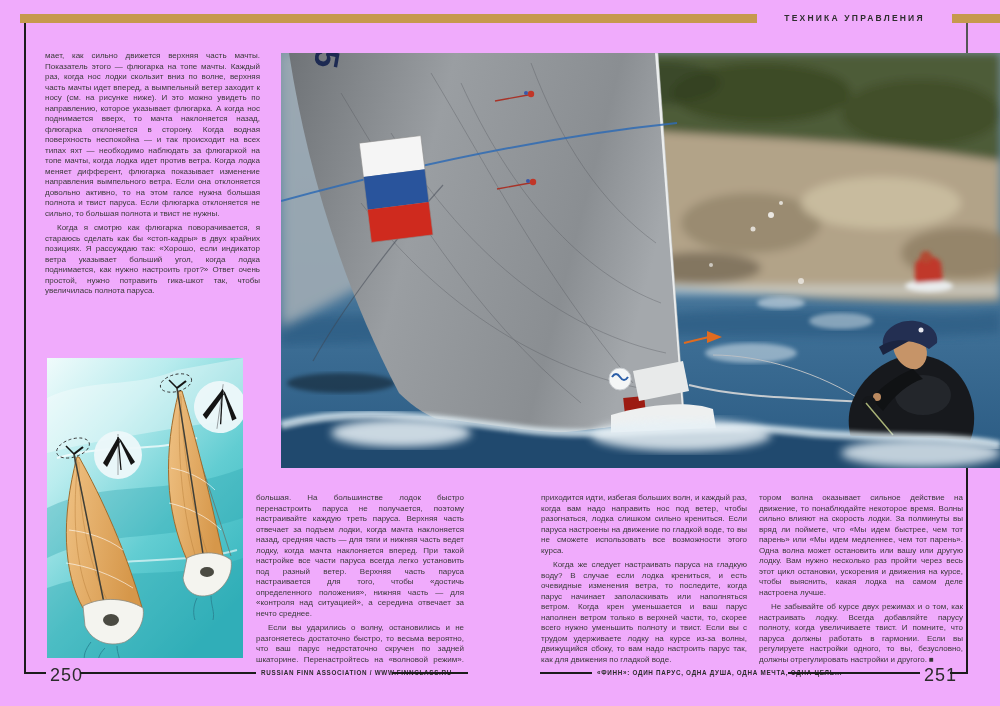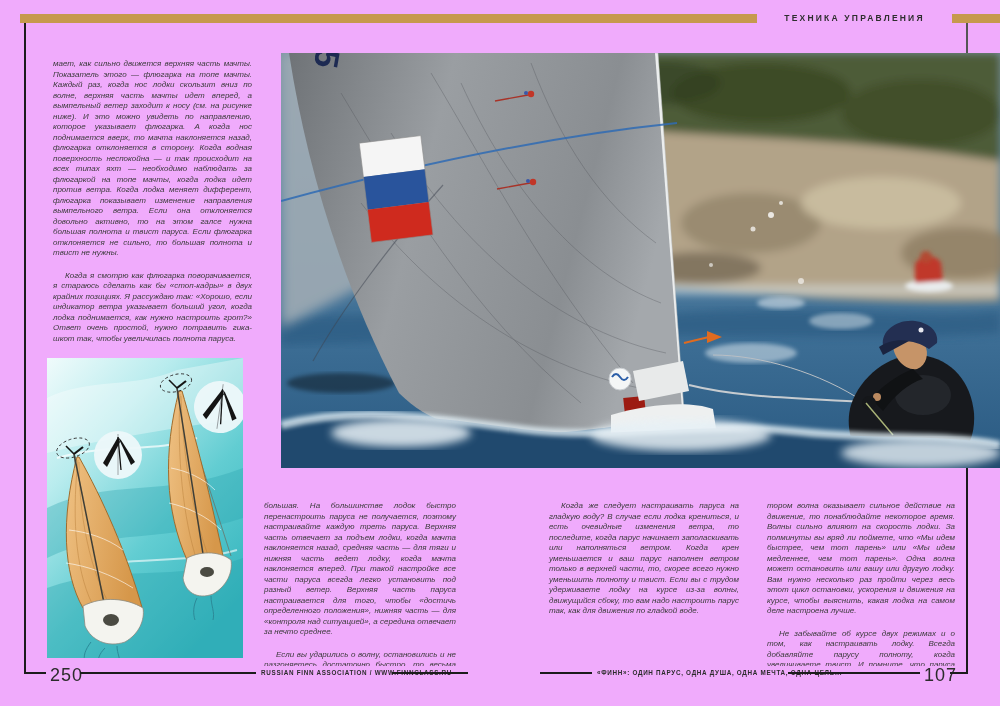--- a/index.html
+++ b/index.html
@@ -25,7 +25,7 @@
   .fn-left{left:261px;} .fn-right{left:597px;}
   
   .col{position:absolute;font-size:8px;line-height:10.5px;overflow:hidden;}
-  .col p{margin:12px;text-align:justify;font-style:italic;}
+  .col p{margin:4px;text-align:justify;}
   .col p.ind{text-indent:12px;}
   .col1{left:41px;top:47px;width:223px;height:302px;}
   .col2{left:252px;top:489px;width:216px;height:177px;}

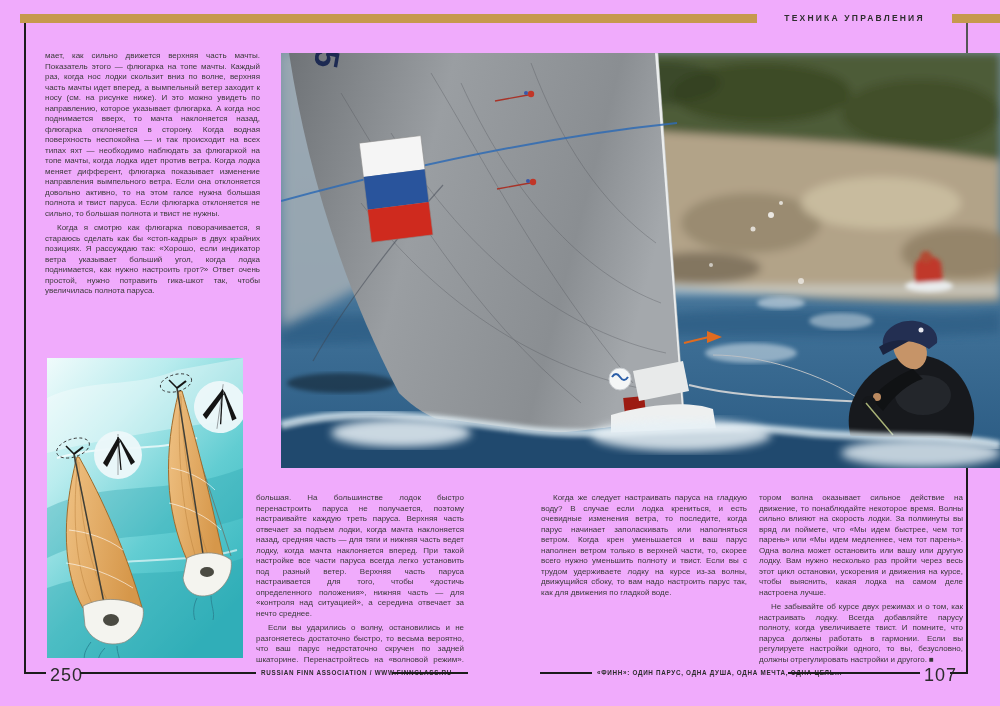--- a/index.html
+++ b/index.html
@@ -276,6 +276,7 @@
     <p class="ind">Если вы ударились о волну, остановились и не разгоняетесь достаточно быстро, то весьма вероятно, что ваш парус недостаточно скручен по задней шкаторине. Перенастройтесь на «волновой режим». Еще в одном случае вам надо перейти в «волновой режим», когда вам</p>
   </div>
   <div class="col col3">
+    <p>приходится идти, избегая больших волн, и каждый раз, когда вам надо направить нос под ветер, чтобы разогнаться, лодка слишком сильно крениться. Если паруса настроены на движение по гладкой воде, то вы не сможете использовать все возможности этого курса.</p>
     <p class="ind">Когда же следует настраивать паруса на гладкую воду? В случае если лодка крениться, и есть очевидные изменения ветра, то последите, когда парус начинает заполаскивать или наполняться ветром. Когда крен уменьшается и ваш парус наполнен ветром только в верхней части, то, скорее всего нужно уменьшить полноту и твист. Если вы с трудом удерживаете лодку на курсе из-за волны, движущийся сбоку, то вам надо настроить парус так, как для движения по гладкой воде.</p>
   </div>
   <div class="col col4">

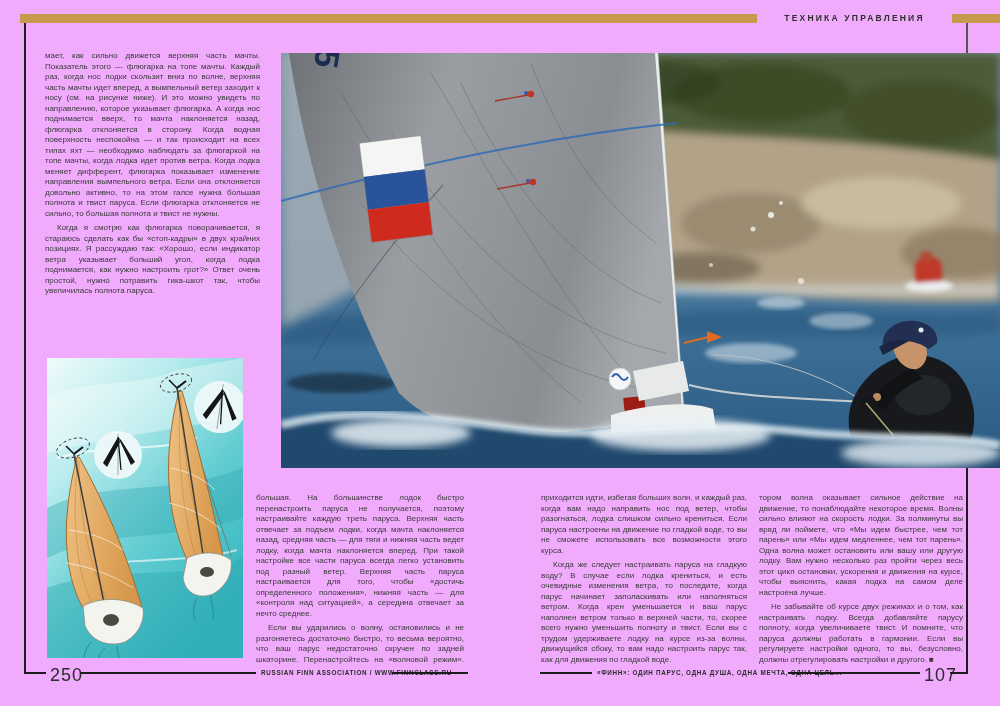--- a/index.html
+++ b/index.html
@@ -293,7 +293,7 @@
   <div class="rule f fr-a"></div>
   <div class="footnote fn-right">«ФИНН»: ОДИН ПАРУС, ОДНА ДУША, ОДНА МЕЧТА, ОДНА ЦЕЛЬ...</div>
   <div class="rule f fr-b"></div>
-  <div class="pagenum pn-right">107</div>
+  <div class="pagenum pn-right">251</div>
   <div class="rule f fr-c"></div>
 
 </div>

